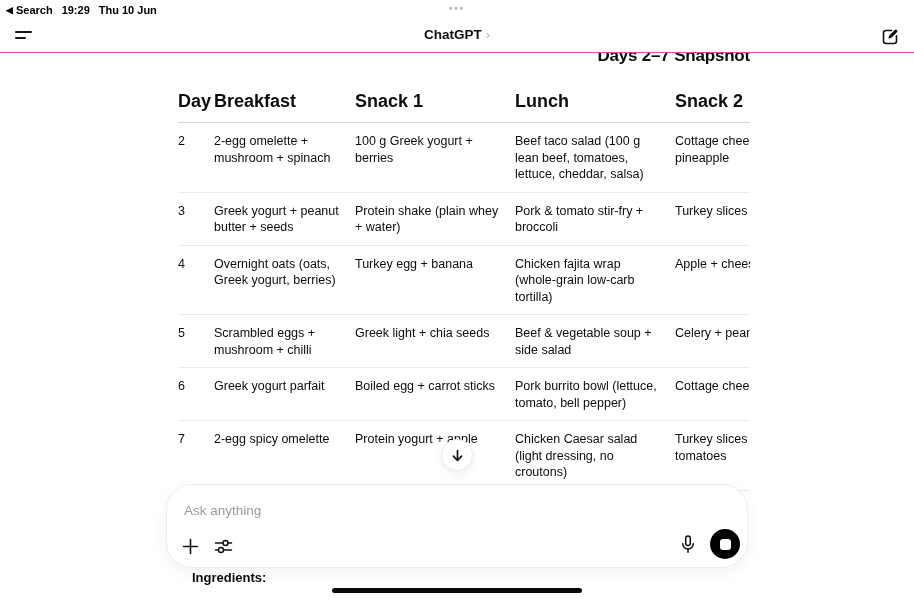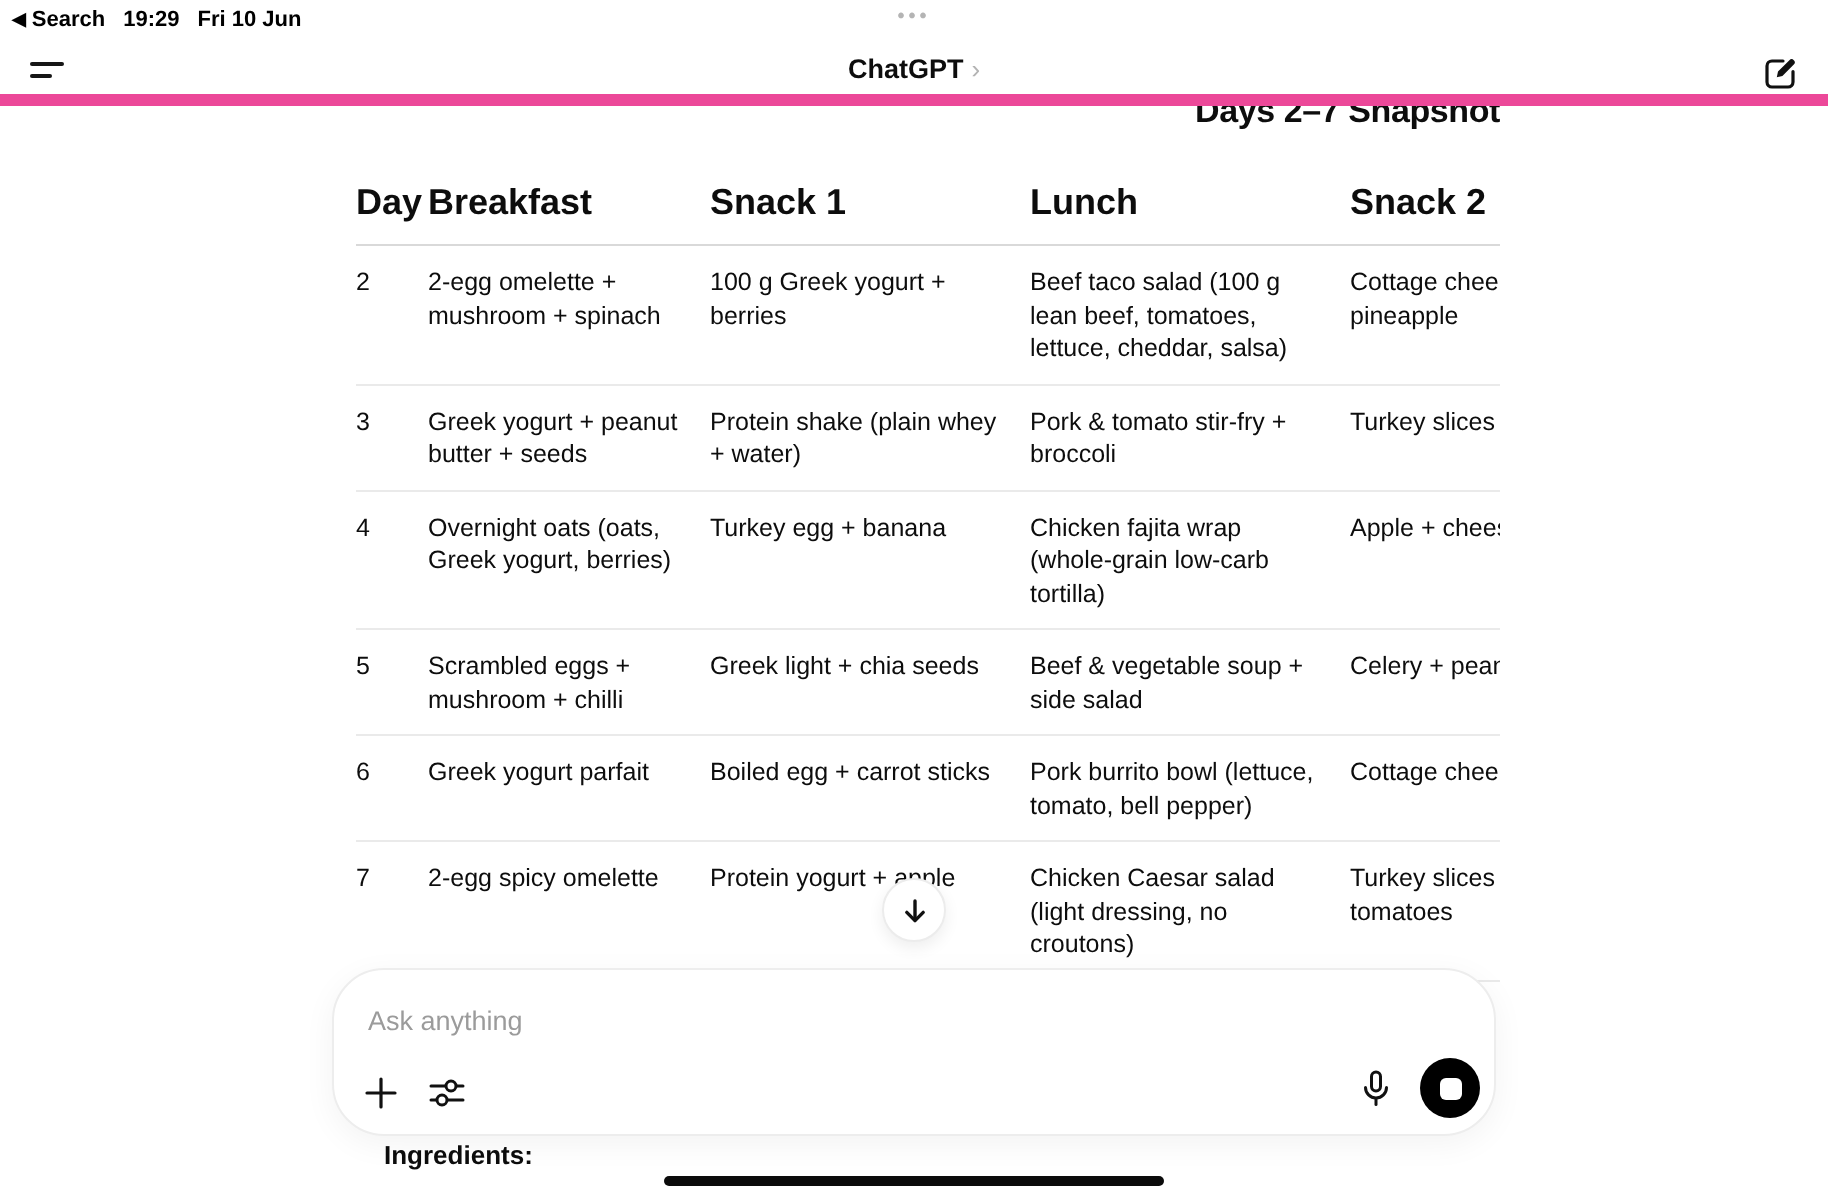--- a/index.html
+++ b/index.html
@@ -99,7 +99,7 @@
         <span>Search</span>
       </span>
       <span>19:29</span>
-      <span>Fri 10 Jun</span>
+      <span>Thu 10 Jun</span>
     </div>
     <div class="sb-center">•••</div>
     <div class="sb-right">

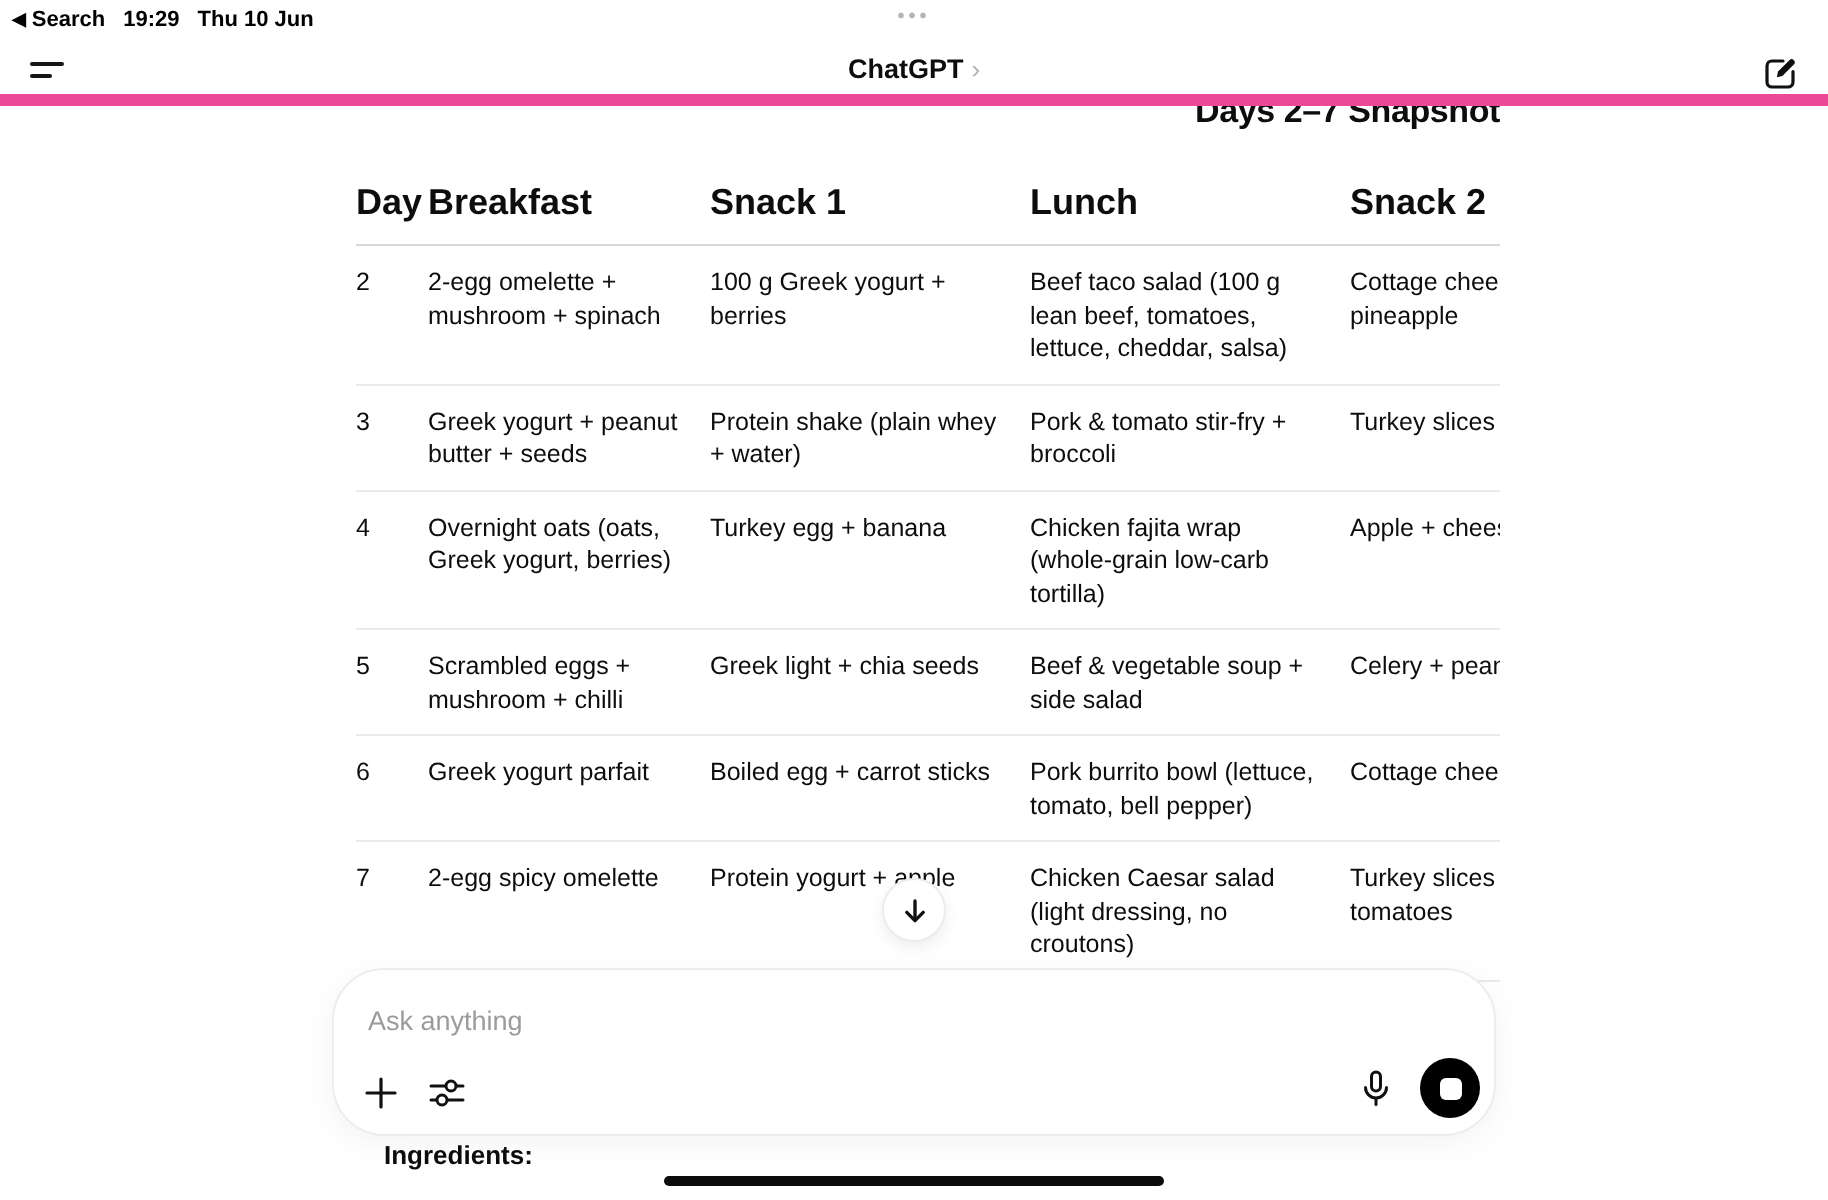--- a/index.html
+++ b/index.html
@@ -30,7 +30,7 @@
   
   .nav-bar {
     position:absolute; top:20px; left:0; right:0; height:33px;
-    border-bottom:6px solid #ec4899; background:#fff; z-index:5;
+    border-bottom:1px solid #ec4899; background:#fff; z-index:5;
   }
   .sidebar-btn { position:absolute; left:15px; top:9px; width:22px; height:16px; cursor:pointer; }
   .sidebar-btn .bar1 { width:17px; height:2.2px; background:#161616; border-radius:1px; margin-top:2px; }

